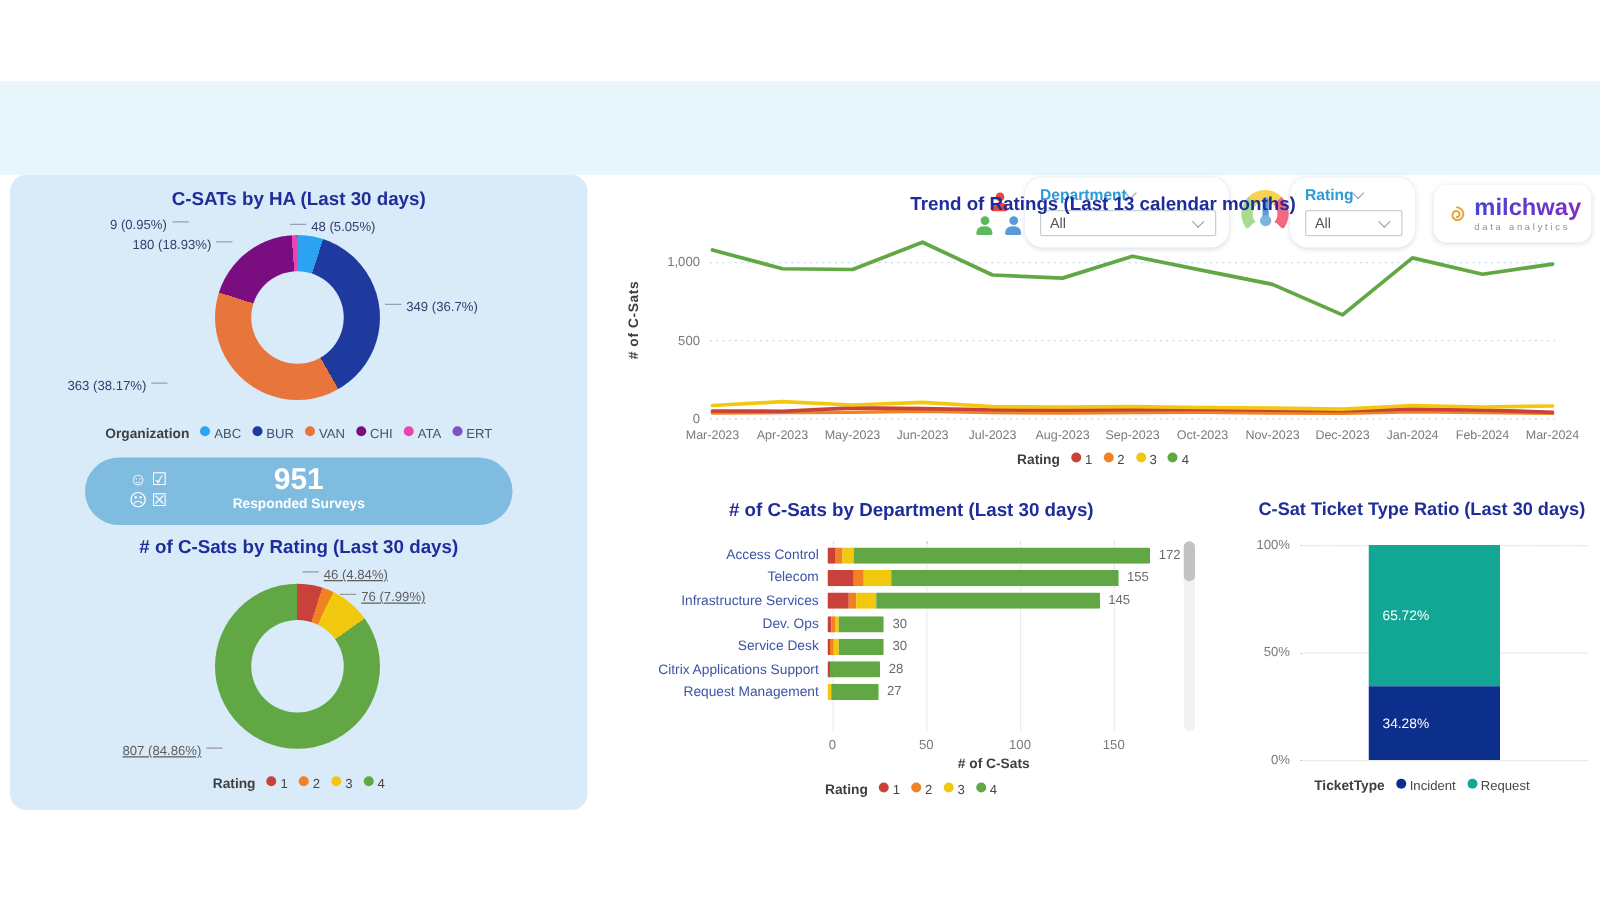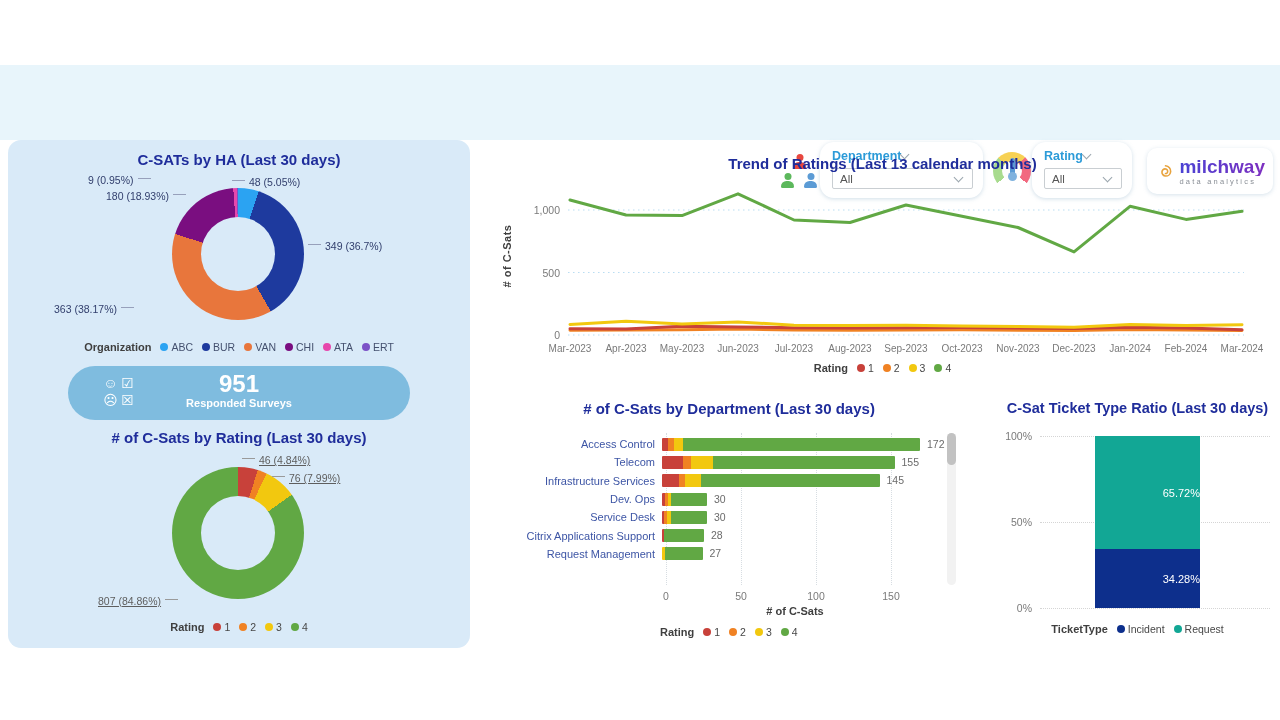--- a/index.html
+++ b/index.html
@@ -74,7 +74,7 @@
 
   .legend { display: flex; align-items: center; justify-content: center; gap: 9px; font-size: 10.5px; color: #474747; }
   .legend .lt { font-weight: bold; color: #3F3F3F; font-size: 11px; }
-  .legend .li { display: inline-flex; align-items: center; gap: 3px; }
+  .legend .li { display: inline-flex; align-items: flex-start; gap: 3px; }
   .legend .dot { width: 8px; height: 8px; border-radius: 50%; display: inline-block; }
   #leg-ha { position: absolute; left: 0; width: 100%; top: 201px; color: #44506E; }
   #leg-rating { position: absolute; left: 0; width: 100%; top: 481px; }

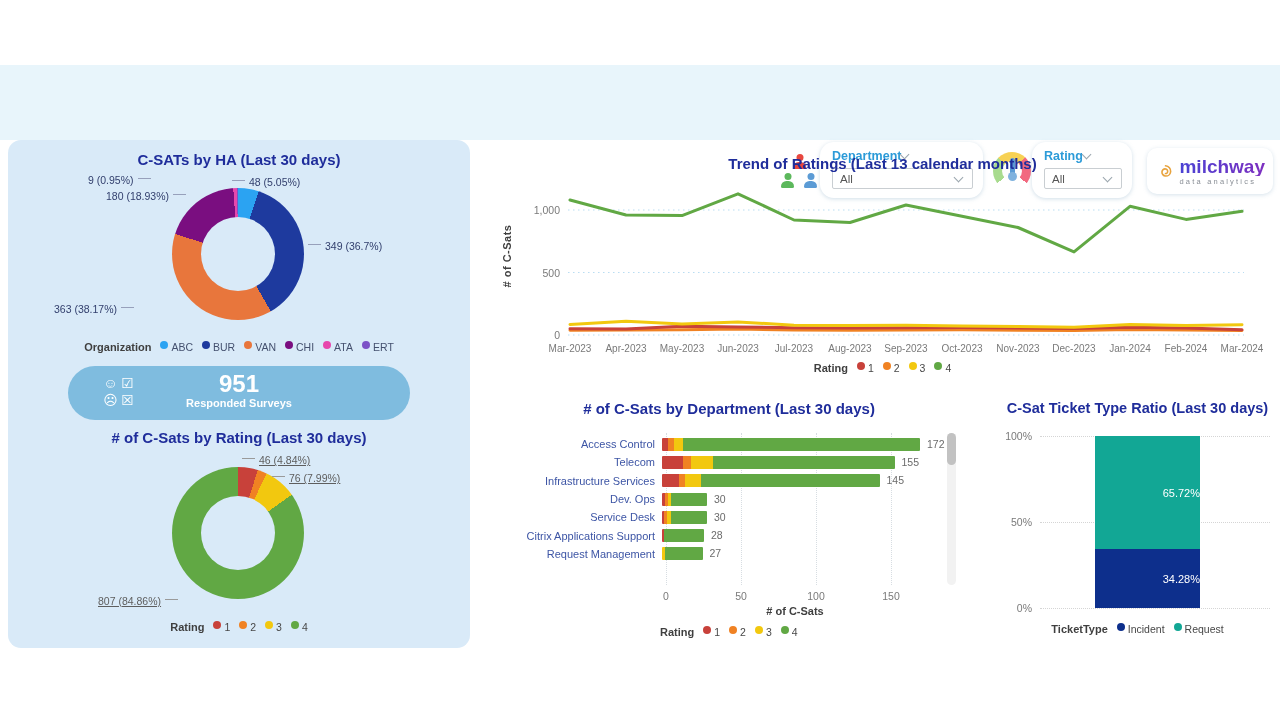--- a/index.html
+++ b/index.html
@@ -121,7 +121,7 @@
   .ticket-grid { position: absolute; left: 0; width: 100%; border-top: 1px dotted #d5d5d5; }
   .ticket-ytick { position: absolute; left: 0; width: 32px; text-align: right; font-size: 10.5px; color: #7a7a7a; }
   #ticket-bar { position: absolute; left: 55px; top: 0; width: 105px; height: 172px; display: flex; flex-direction: column; }
-  #ticket-bar .tseg { width: 100%; display: flex; align-items: center; justify-content: flex-end; color: #fff; font-size: 11px; }
+  #ticket-bar .tseg { width: 100%; display: flex; align-items: center; justify-content: flex-start; color: #fff; font-size: 11px; padding-left: 11px; }
   #leg-ticket { position: absolute; left: 0; top: 223px; width: 100%; }
 </style>
 </head>

